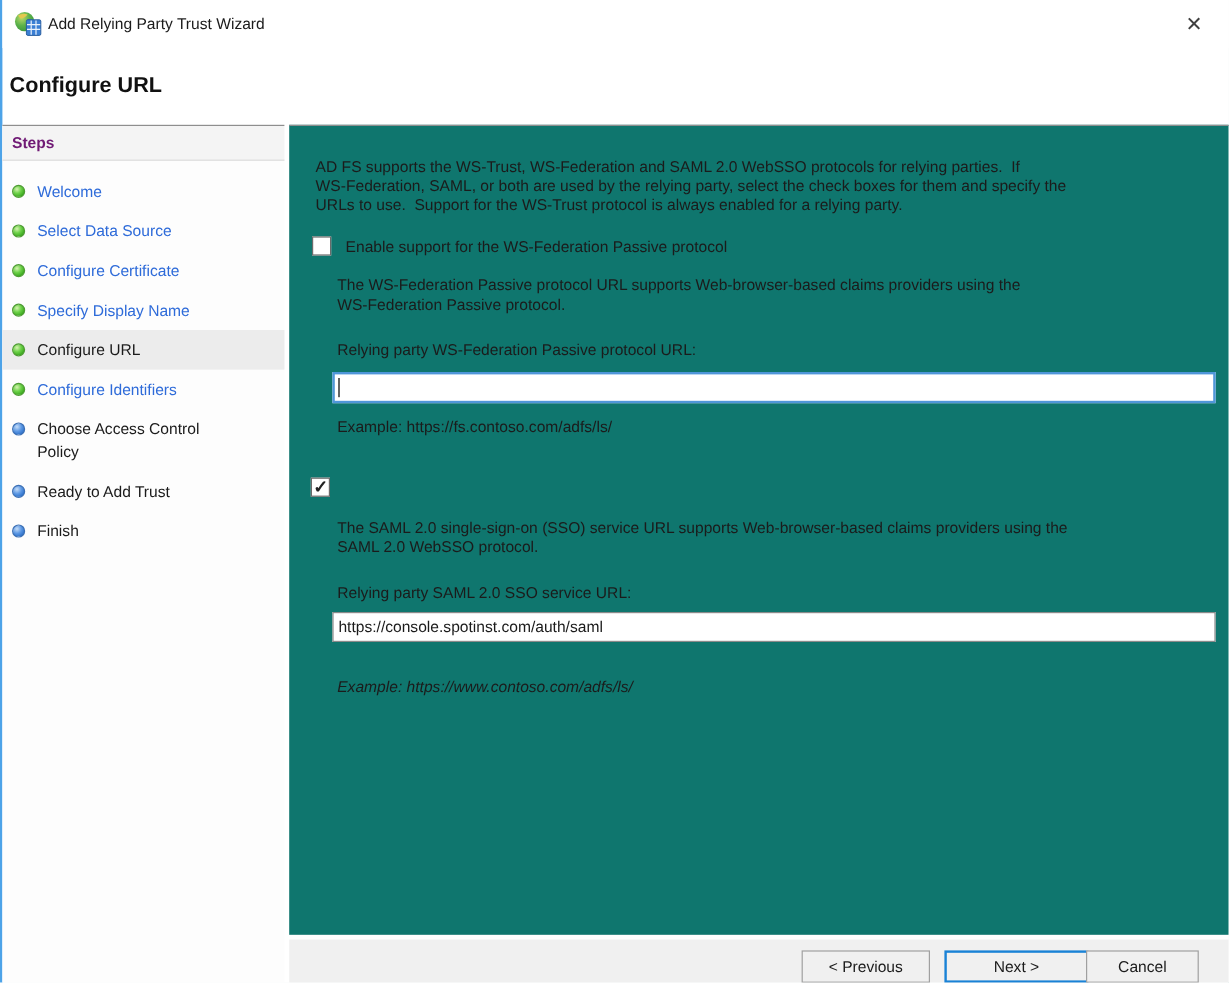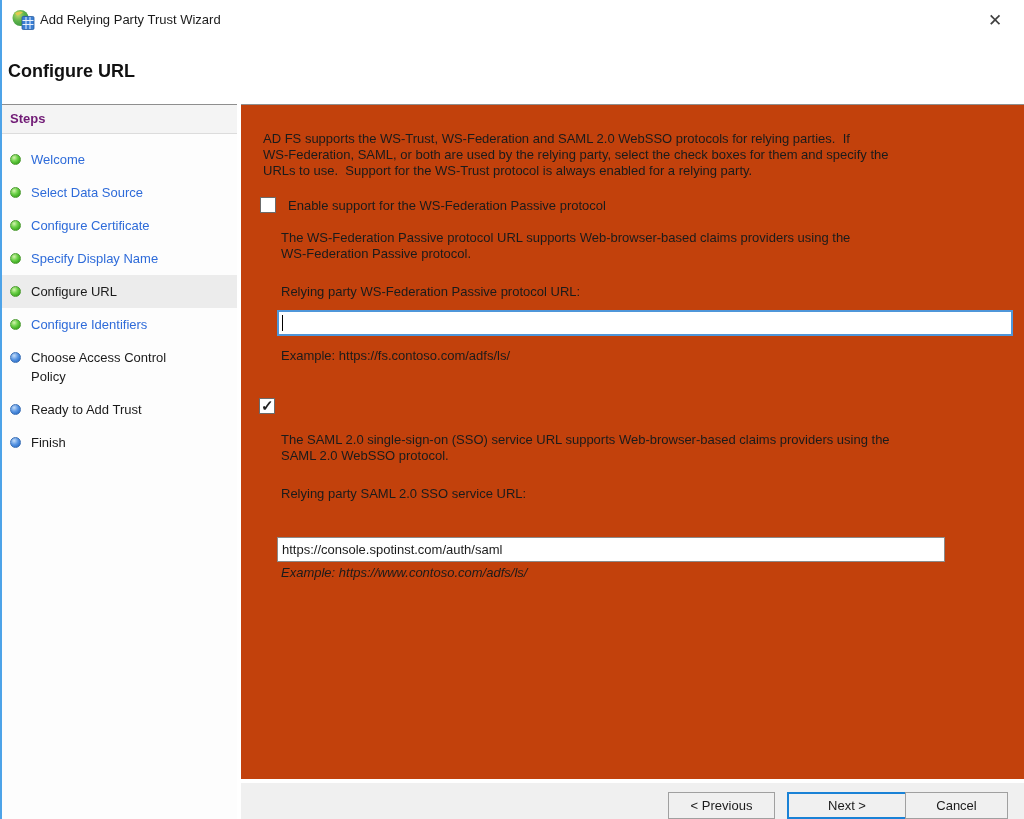--- a/index.html
+++ b/index.html
@@ -32,7 +32,7 @@
   .step-item.current { background:#ececec; }
 
   
-  .content { position:absolute; left:241px; top:104px; right:0; height:675px; background:#c2410c;
+  .content { position:absolute; left:241px; top:104px; right:0; height:675px; background:#0f766e;
              border-top:1px solid #8e8e8e; font-size:13px; }
   .text-line { white-space:pre; line-height:16px; }
   .intro { position:absolute; left:22px; top:26px; }

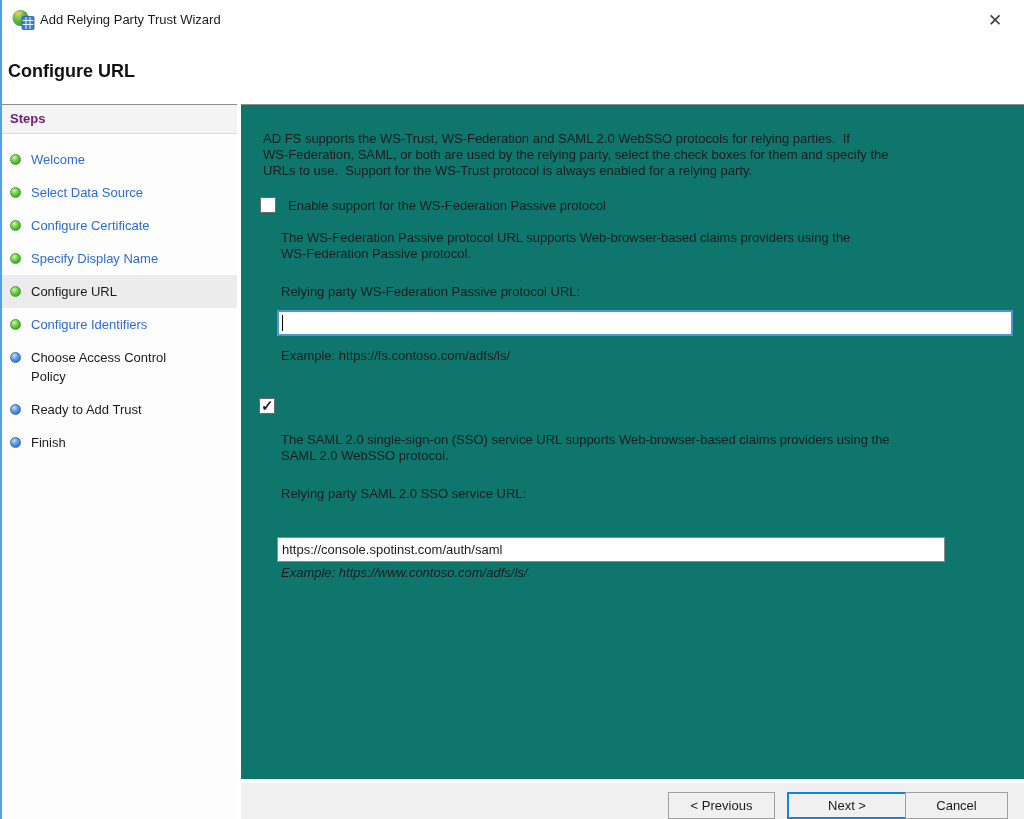--- a/index.html
+++ b/index.html
@@ -54,7 +54,7 @@
   .cb2-label { position:absolute; left:47px; top:294px; }
   .desc2 { position:absolute; left:40px; top:327px; }
   .label2 { position:absolute; left:40px; top:381px; }
-  .iw2 { left:36px; top:405px; width:668px; height:25px;margin-top:27px; }
+  .iw2 { left:36px; top:405px; width:736px; height:25px; }
   .iw2 input { border:1px solid #8a8a8a; }
   .example2 { position:absolute; left:40px; top:460px;font-style:italic; }
 

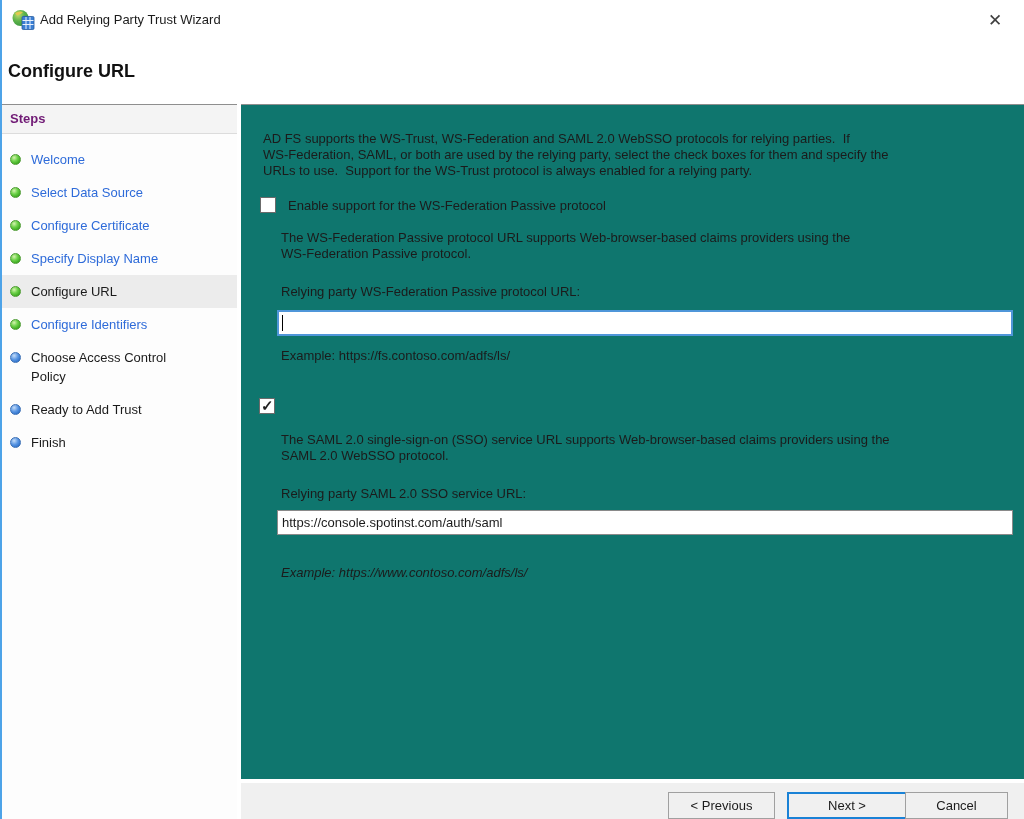--- a/index.html
+++ b/index.html
@@ -64,7 +64,7 @@
          font-family:"Liberation Sans", sans-serif; font-size:13px; color:#1b1b1b; text-align:center; }
   .btn-previous { left:668px; width:107px; }
   .btn-next { left:787px; width:120px; border:2px solid #1a82d6; }
-  .btn-cancel { left:905px; width:103px; }
+  .btn-cancel { left:905px; width:94px; }
 </style>
 </head>
 <body>

